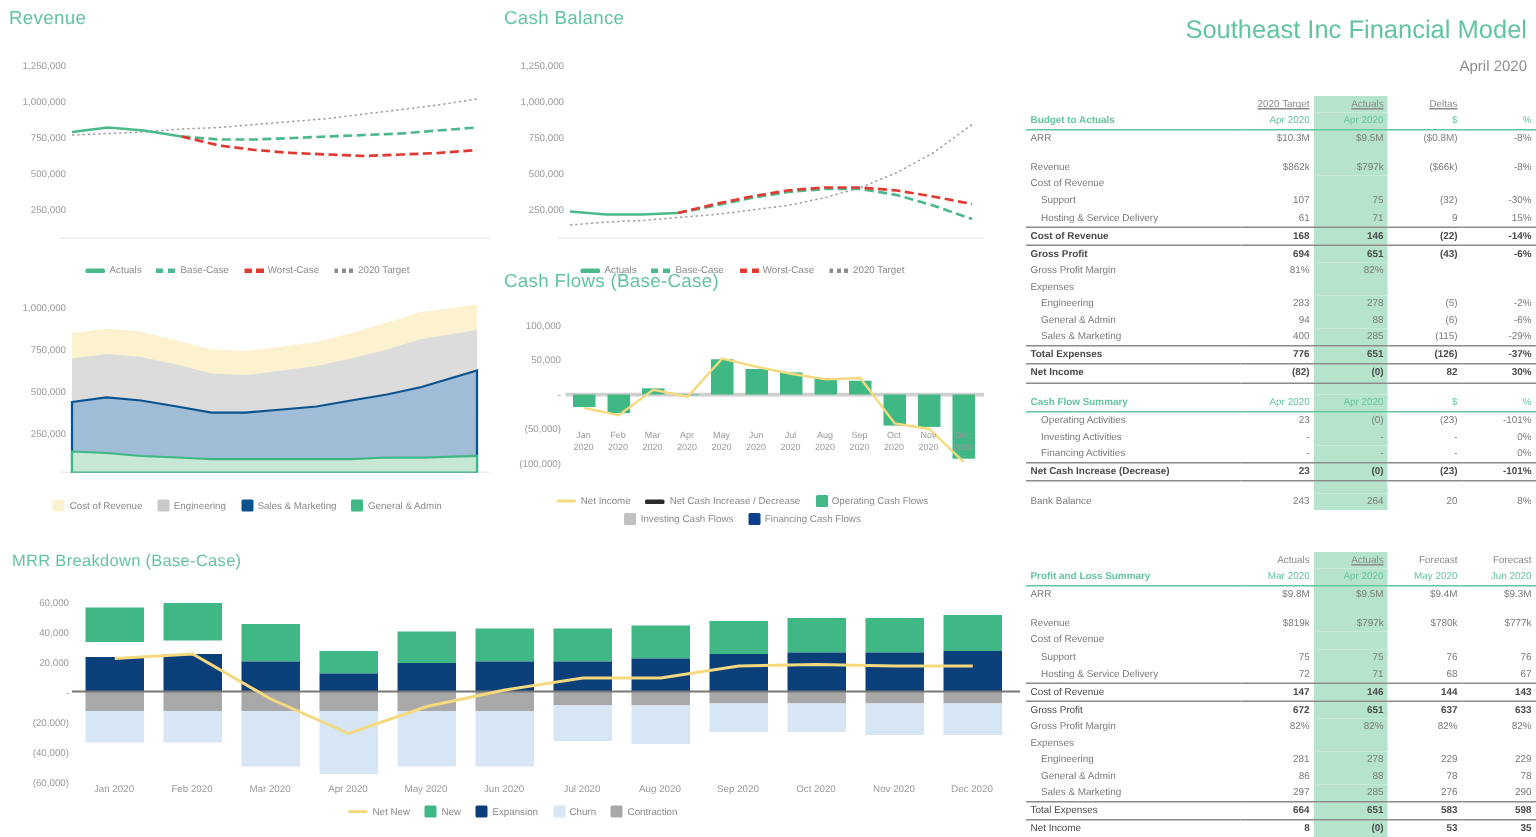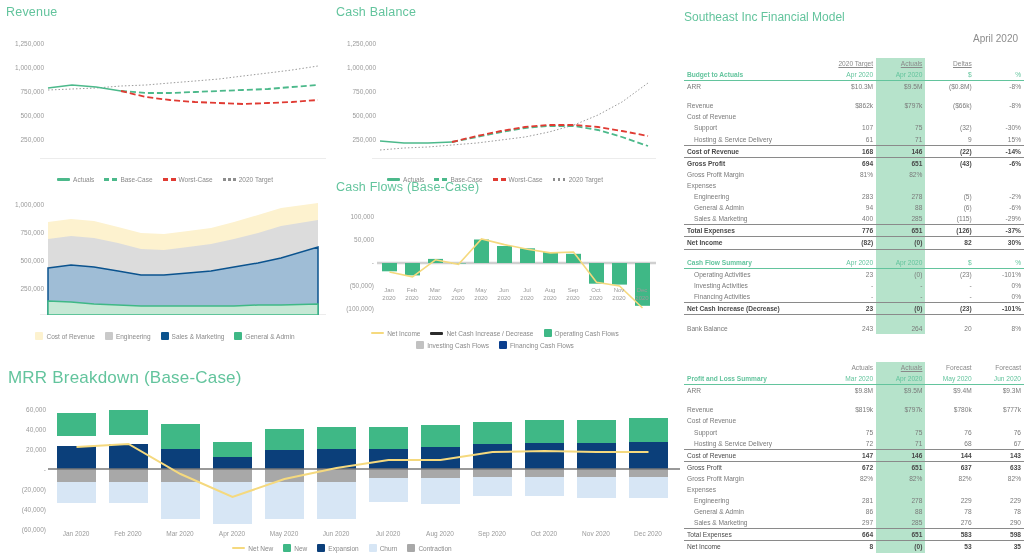--- a/index.html
+++ b/index.html
@@ -35,7 +35,7 @@
 
   
   #report { position:absolute; left:684px; top:0; width:340px; height:558px; }
-  #report .hdr-title { color:#63c49d; font-size:12px; padding-right:6px; padding-top:10px; }
+  #report .hdr-title { text-align:right; color:#63c49d; font-size:17px; padding-right:6px; padding-top:10px; }
   #report .hdr-sub { text-align:right; color:#8d8d8d; font-size:10px; padding-right:6px; padding-top:9px; }
 
   table.fin { width:100%; border-collapse:collapse; table-layout:fixed; font-size:6.6px; }

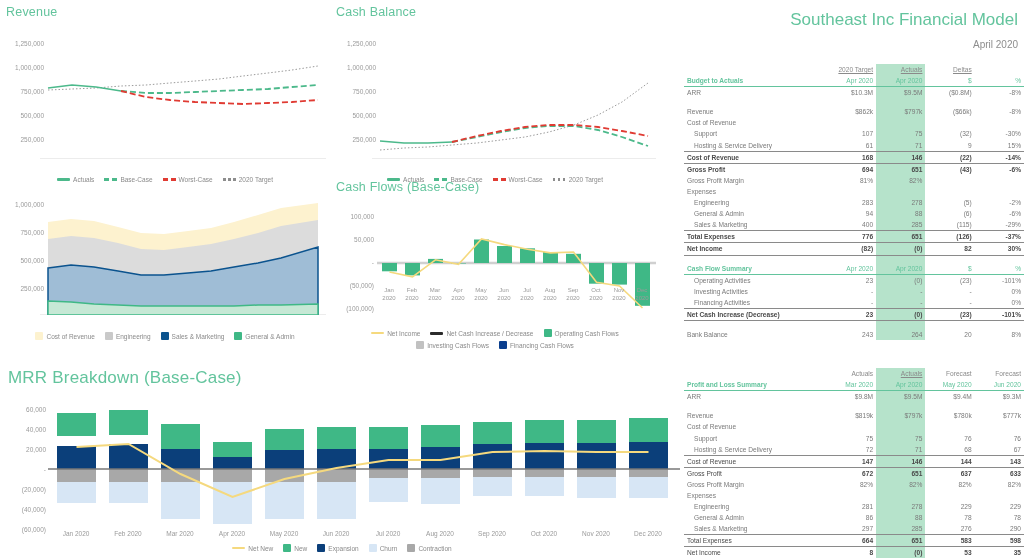--- a/index.html
+++ b/index.html
@@ -263,7 +263,7 @@
 </div>
 
 <div class="panel" style="left:0;top:362px;width:684px;height:196px;">
-  <div class="chart-title" style="padding:6px 0 0 8px;font-size:17px;">MRR Breakdown (Base-Case)</div>
+  <div class="chart-title" style="padding:6px 0 0 8px;font-size:11px;">MRR Breakdown (Base-Case)</div>
   <svg width="684" height="152">
     <text class="axis-lab" x="46" y="24" text-anchor="end">60,000</text>
     <text class="axis-lab" x="46" y="44" text-anchor="end">40,000</text>

